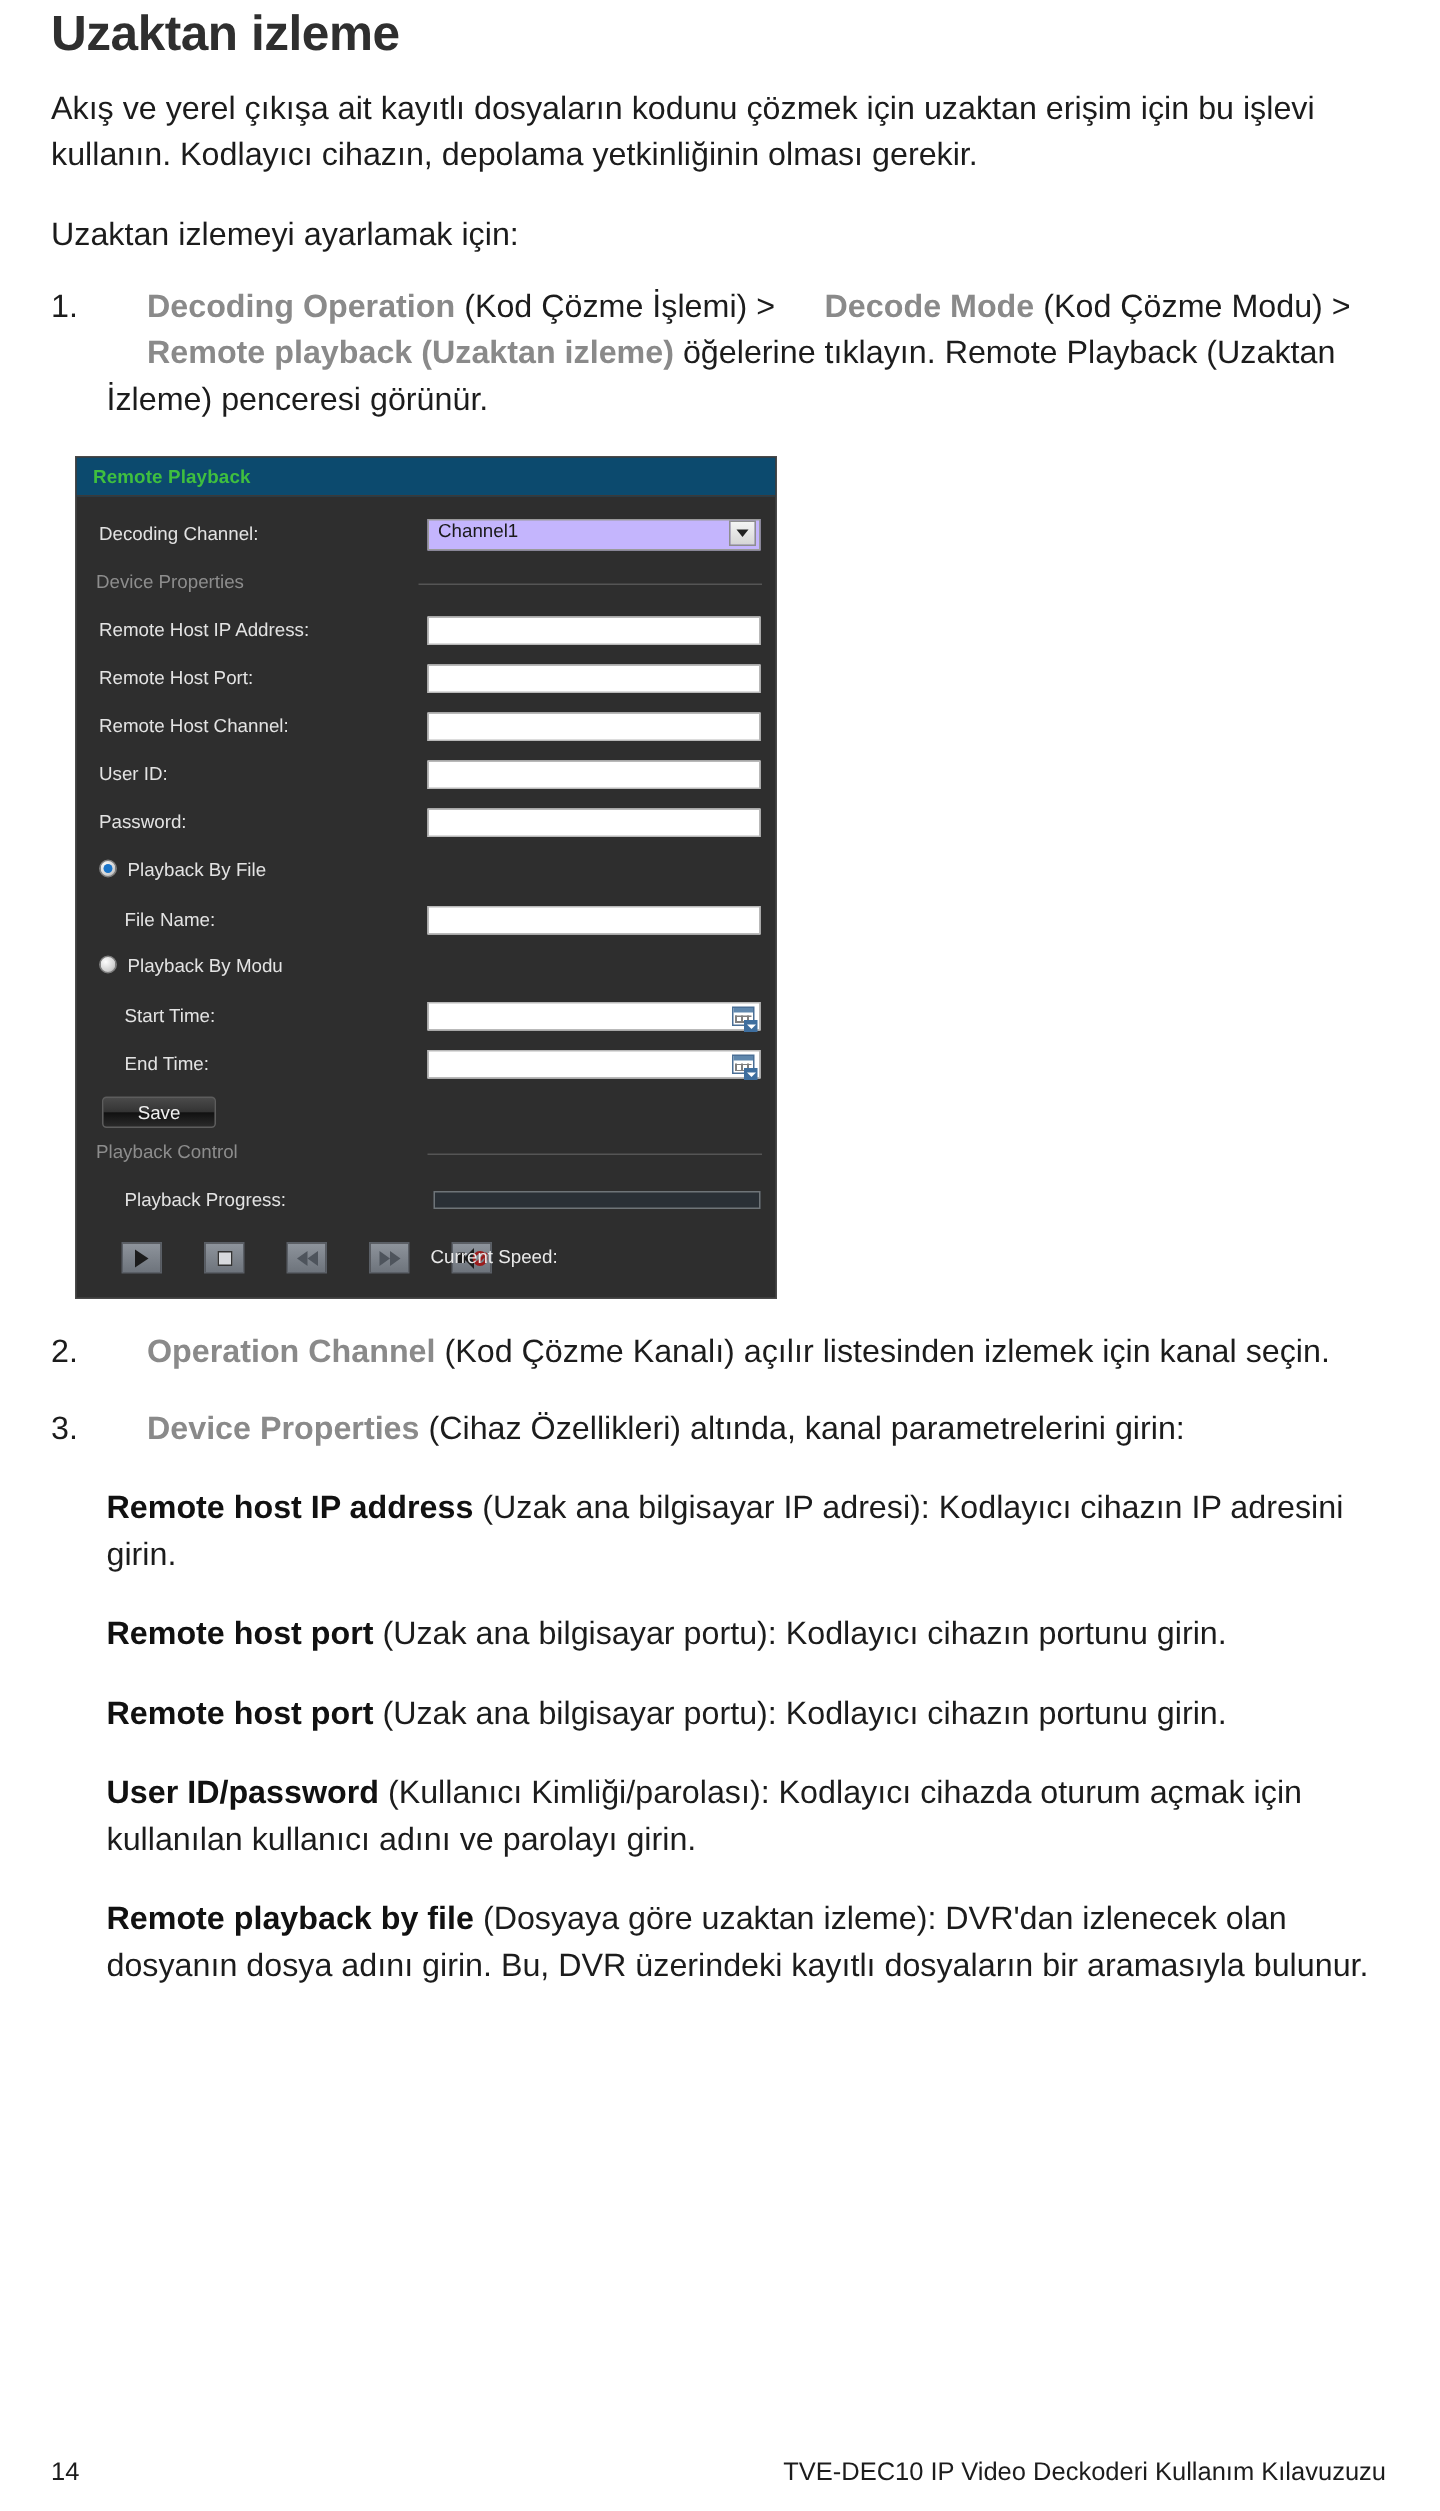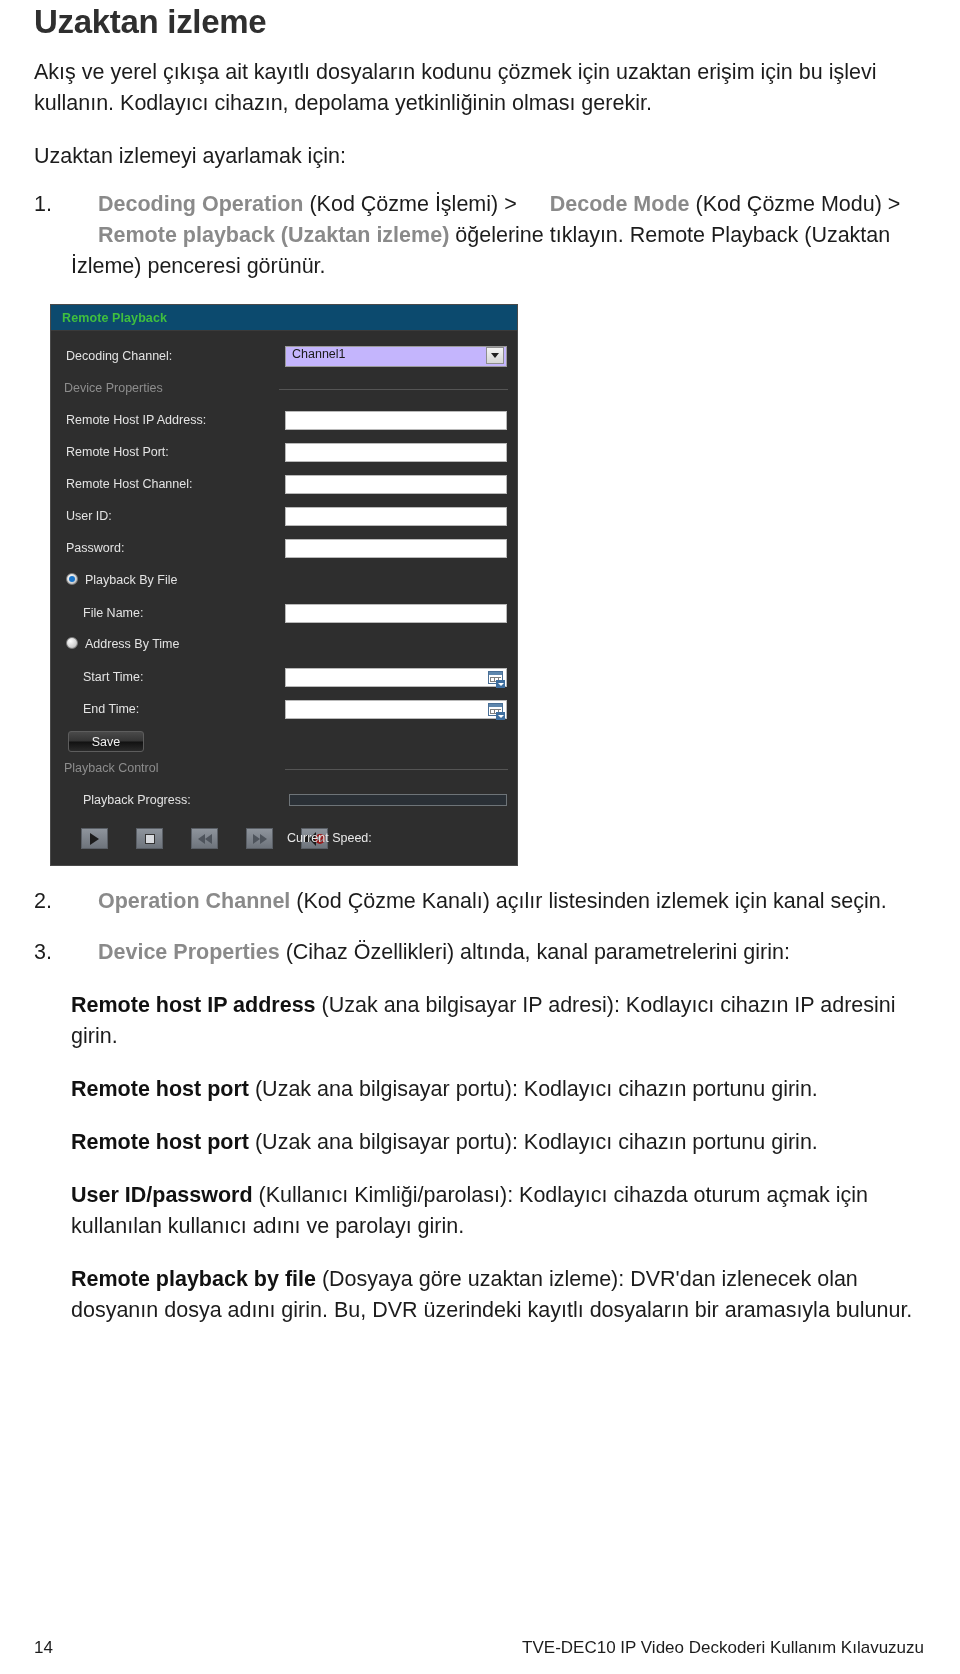--- a/index.html
+++ b/index.html
@@ -469,7 +469,7 @@
 
         <div class="rp-row" style="top:305px;">
           <span class="rp-radio"></span>
-          <span class="rp-radio-label">Address By Time</span>
+          <span class="rp-radio-label">Playback By Modu</span>
         </div>
 
         <div class="rp-row" style="top:337px;">

